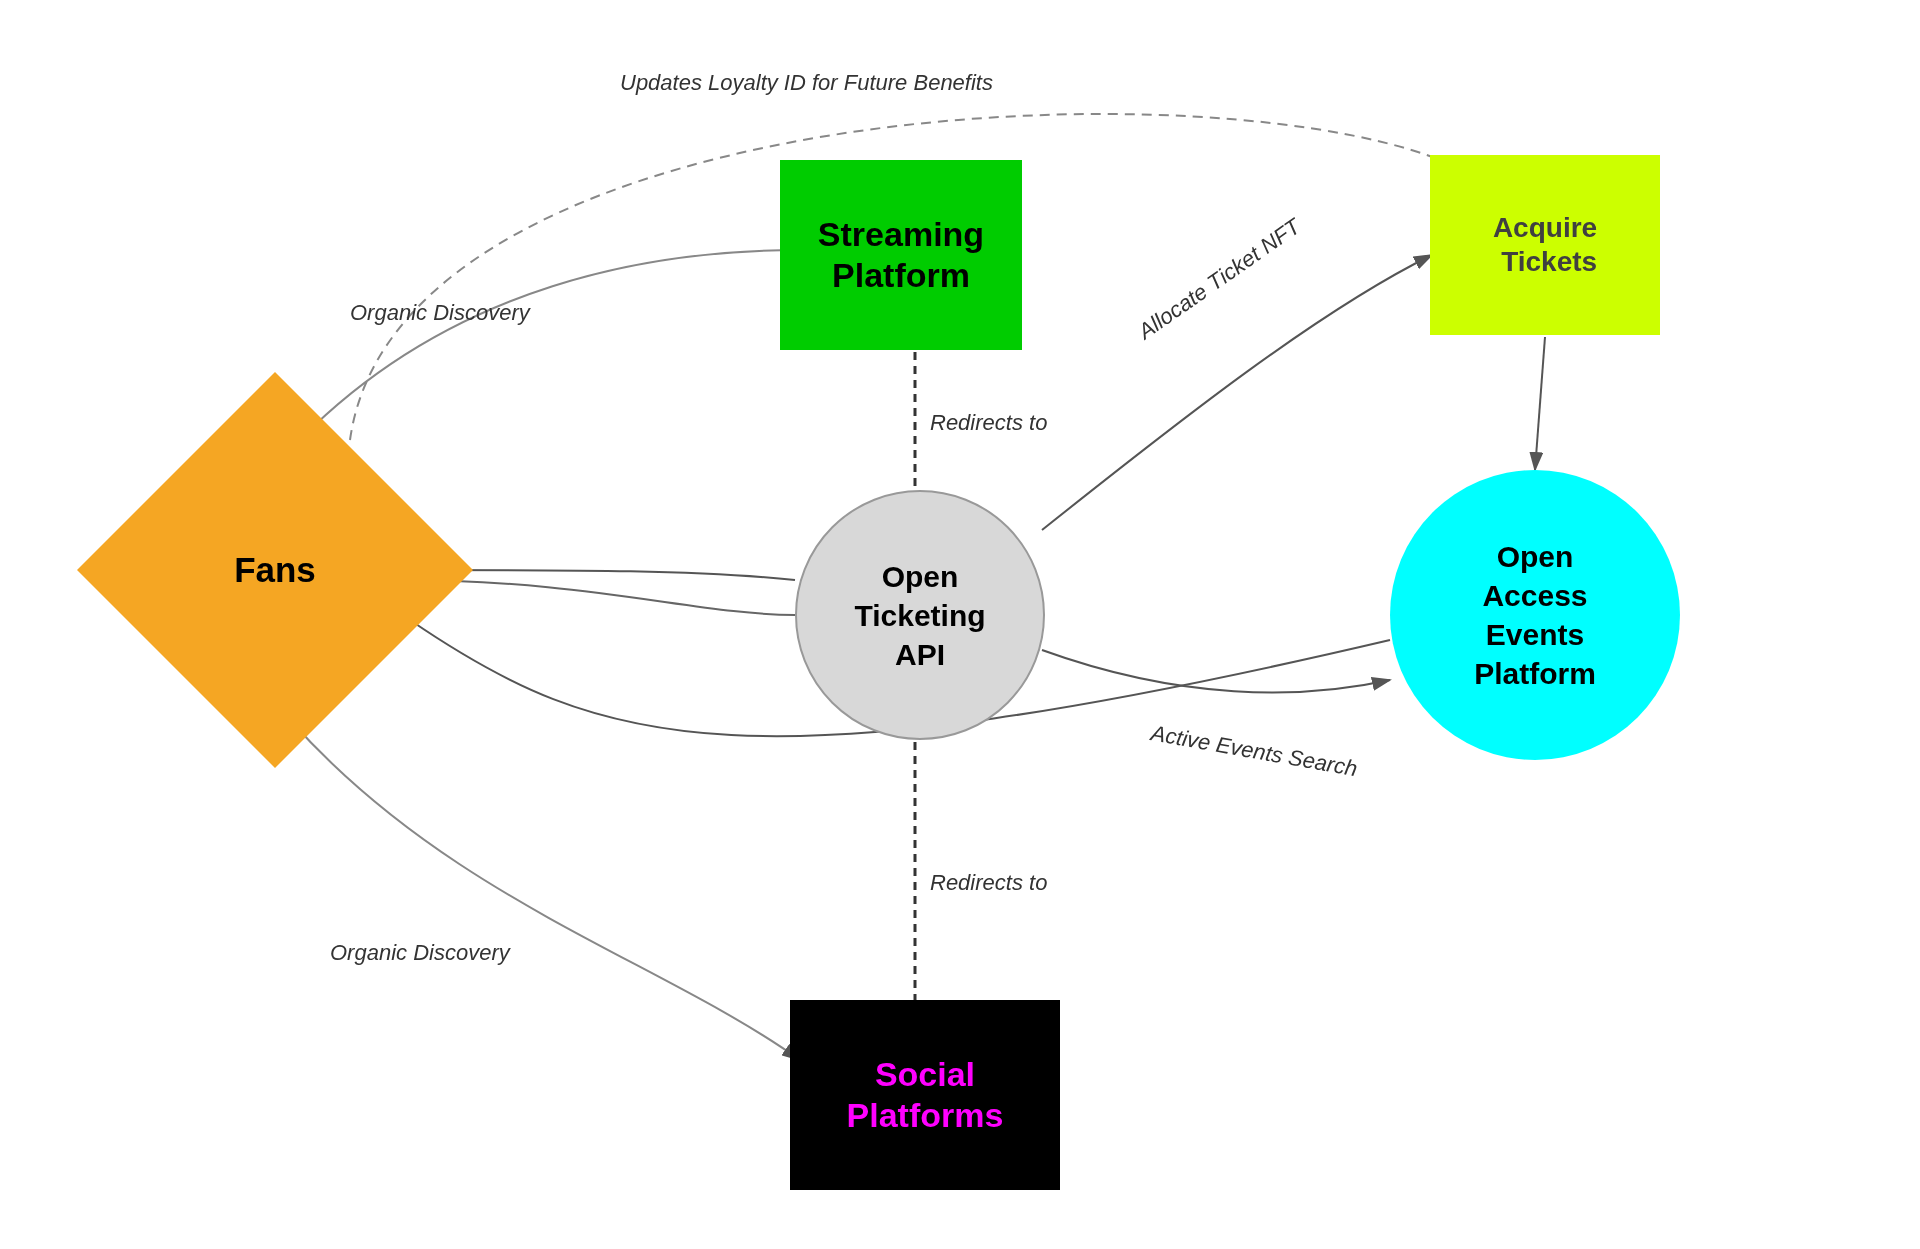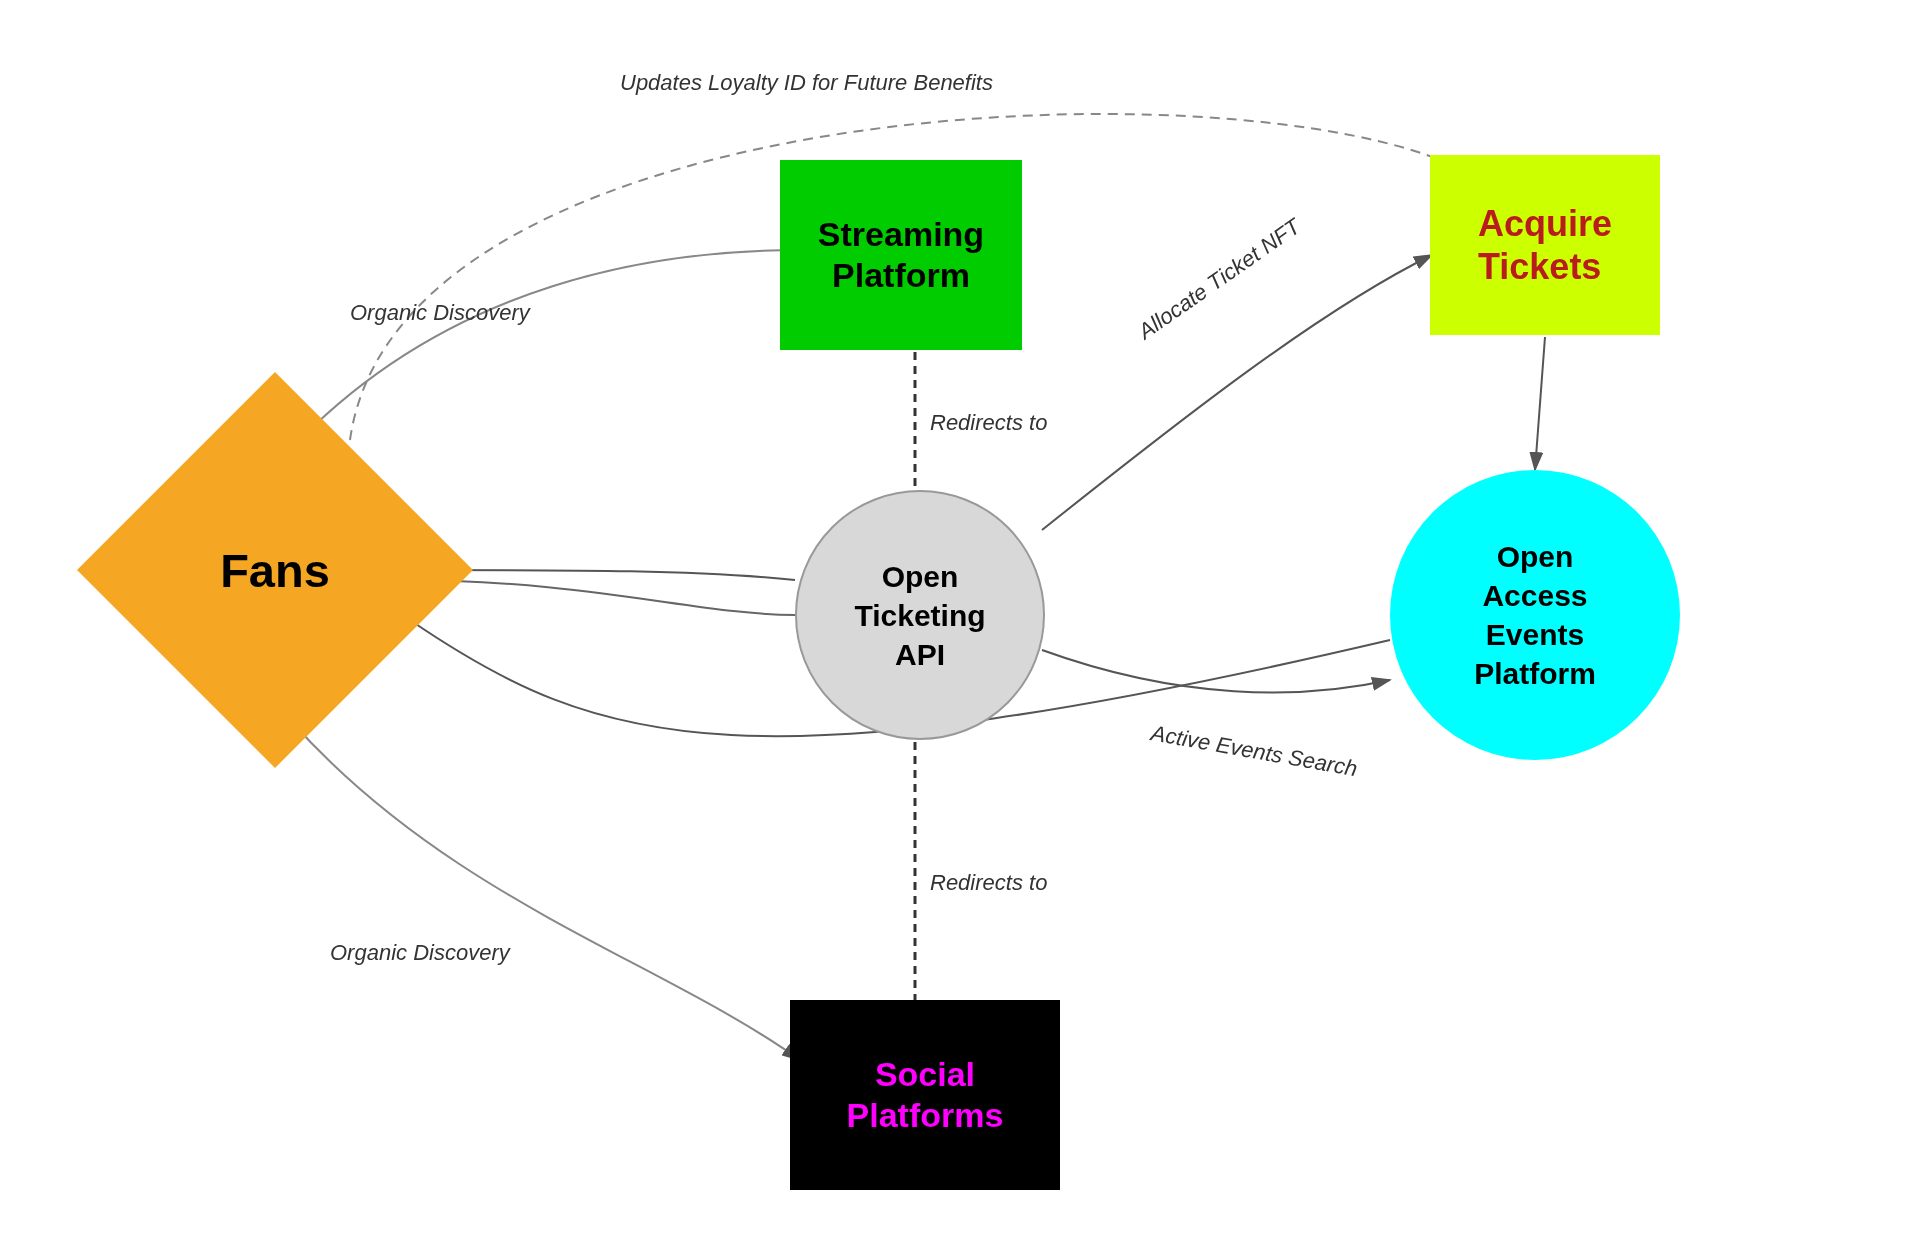--- a/index.html
+++ b/index.html
@@ -114,10 +114,10 @@
       justify-content: center;
     }
     #acquire-label {
-      font-size: 36px;
-      font-weight: bold;
-      color: #b91c1c;
-      text-align: left;
+      font-size: 28px;
+      font-weight: bold;
+      color: #404040;
+      text-align: right;
       line-height: 1.2;
     }
     #openaccess-node {

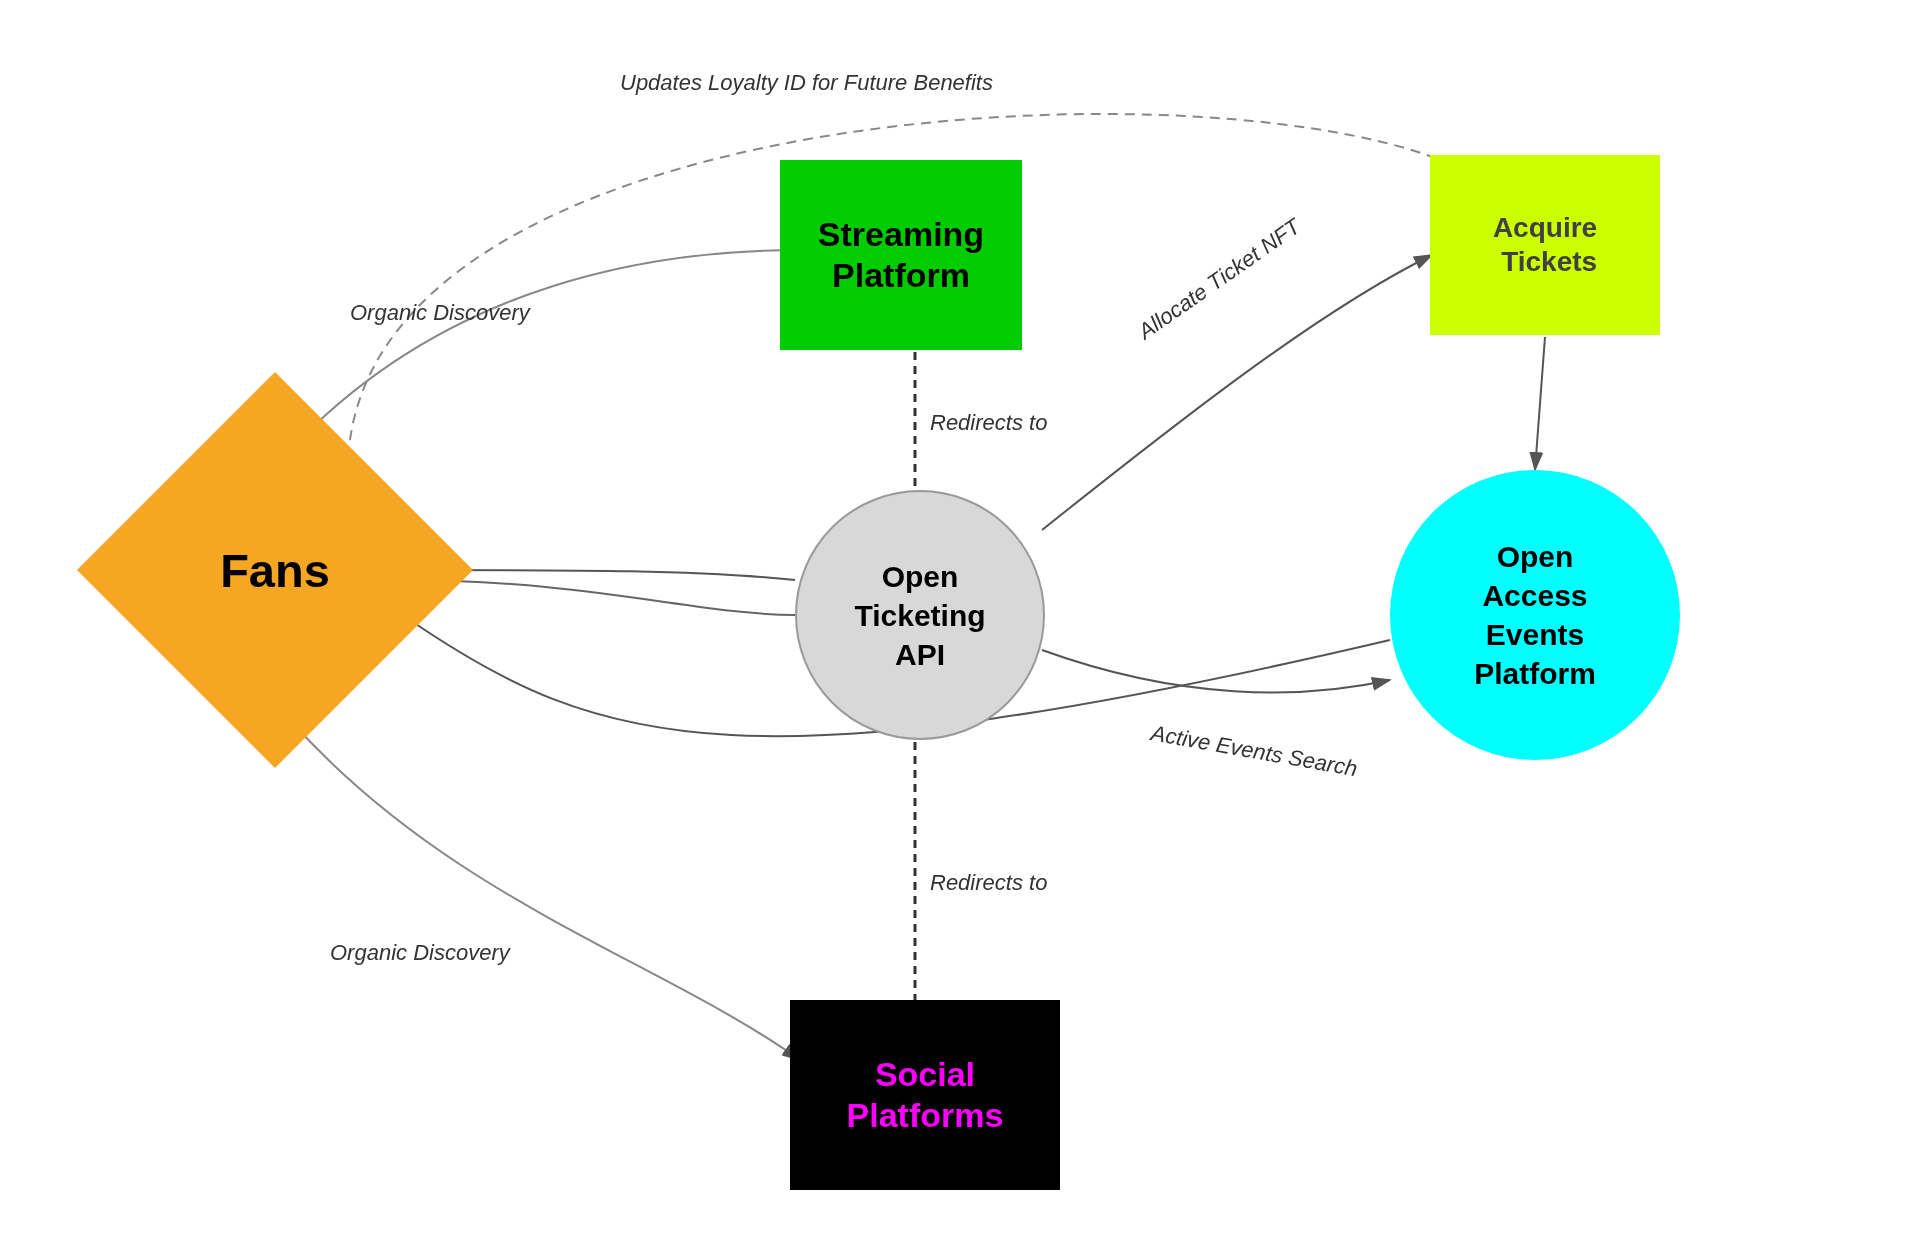--- a/index.html
+++ b/index.html
@@ -40,7 +40,7 @@
       display: flex;
       align-items: center;
       justify-content: center;
-      font-size: 47px;
+      font-size: 35px;
       font-weight: bold;
       color: #000;
       pointer-events: none;

